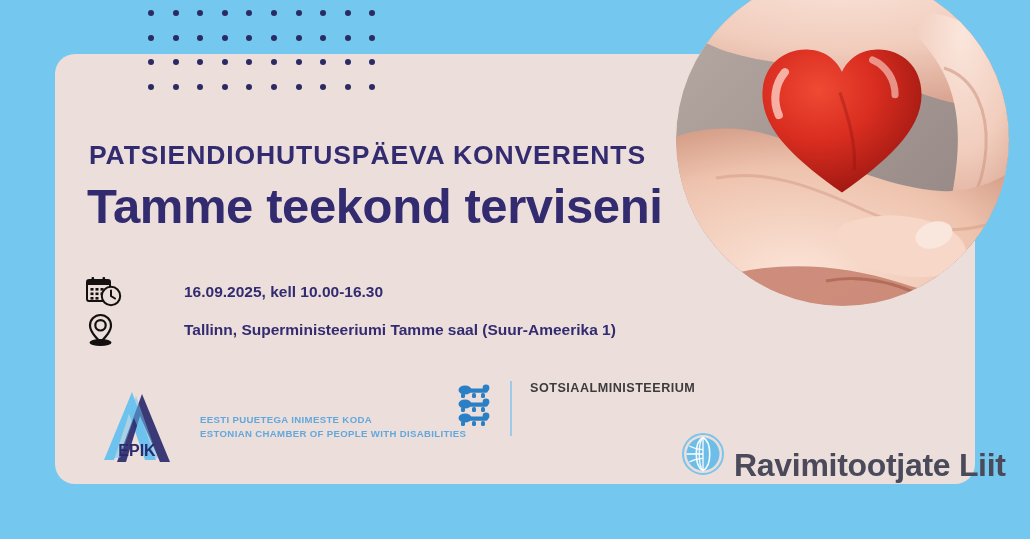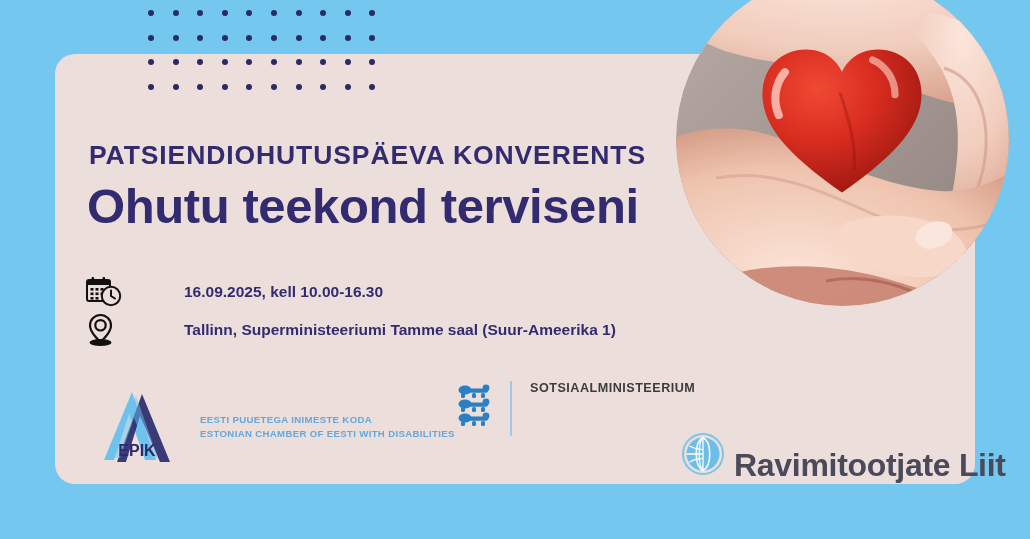--- a/index.html
+++ b/index.html
@@ -203,7 +203,7 @@
   </div>
 
   <div class="kicker">PATSIENDIOHUTUSPÄEVA KONVERENTS</div>
-  <div class="title">Ohutu teekond terviseni</div>
+  <div class="title">Tamme teekond terviseni</div>
 
   <div class="info-row date">
     <span class="info-icon">

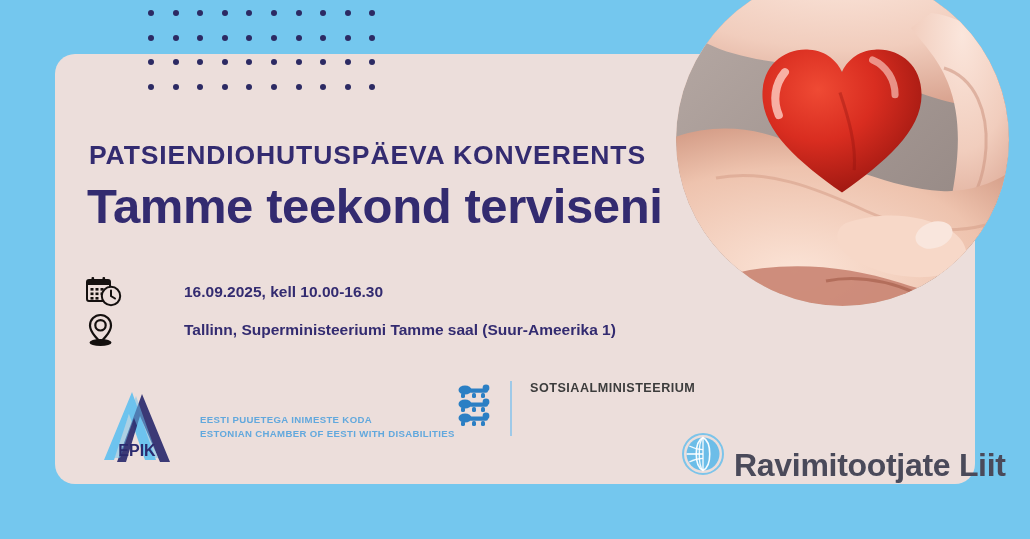--- a/index.html
+++ b/index.html
@@ -254,7 +254,7 @@
       </span>
       <span class="epik-text">
         <div>EESTI PUUETEGA INIMESTE KODA</div>
-        <div>ESTONIAN CHAMBER OF EESTI WITH DISABILITIES</div>
+        <div>ESTONIAN CHAMBER OF PEOPLE WITH DISABILITIES</div>
       </span>
     </div>
 

